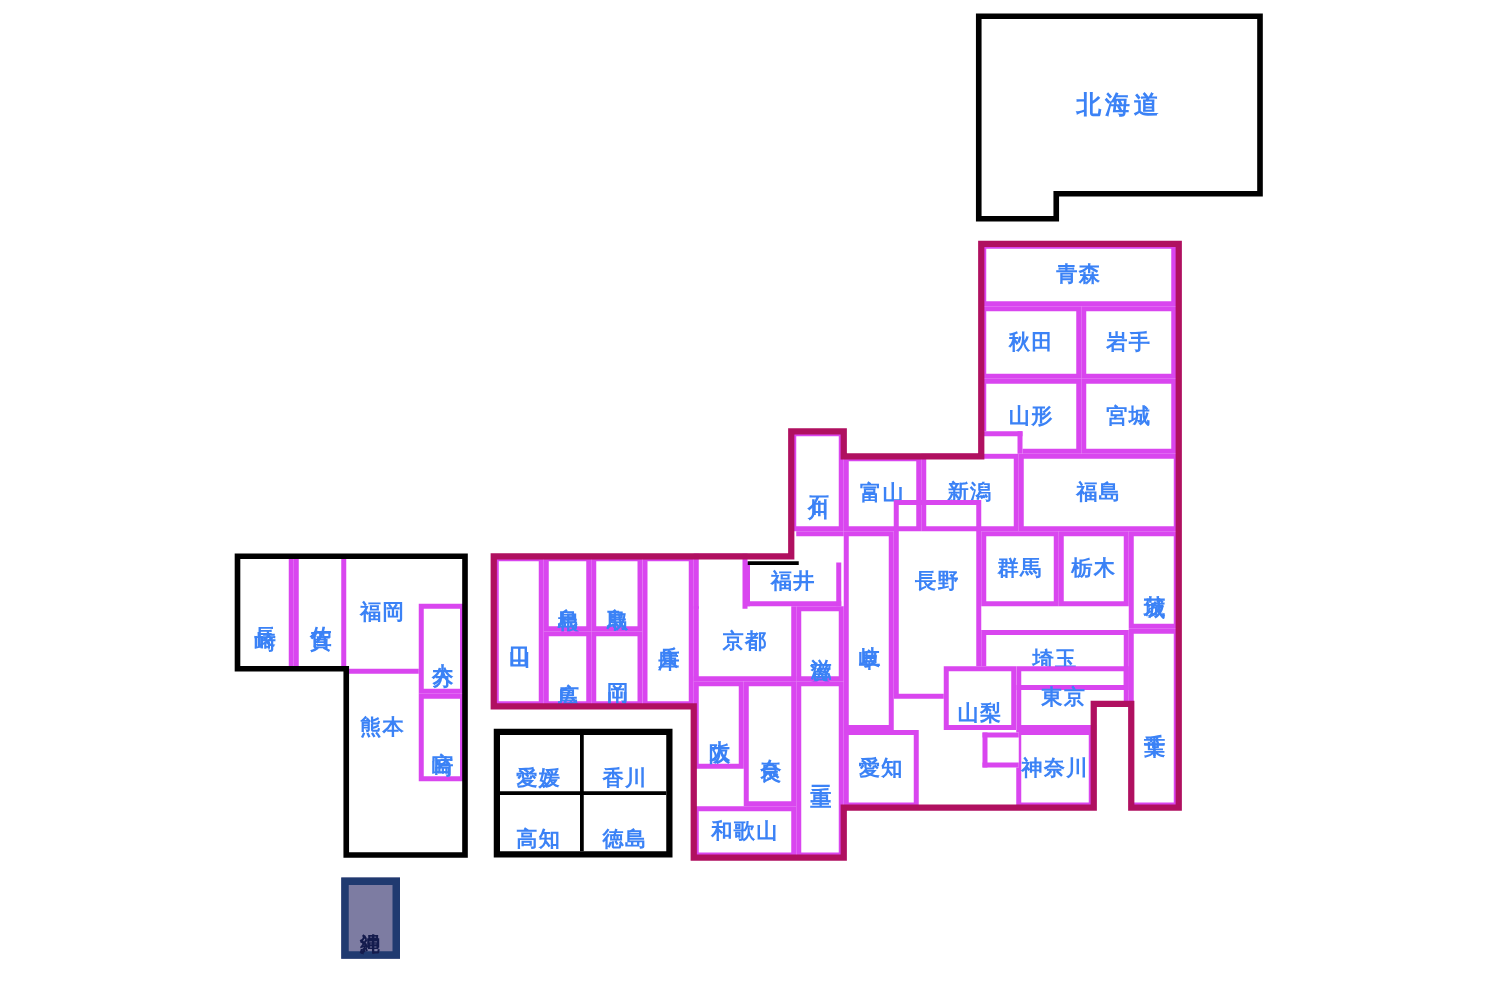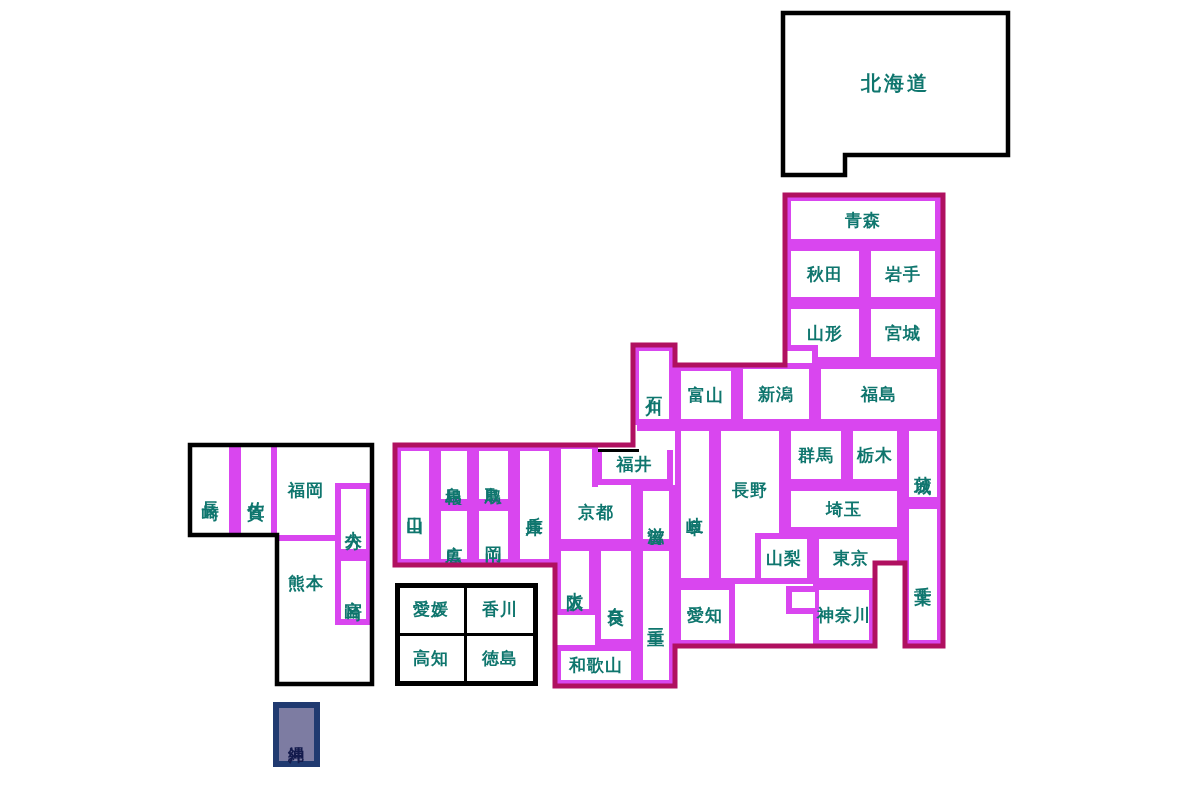--- a/index.html
+++ b/index.html
@@ -11,7 +11,7 @@
   .nb-t{border-top:none;}.nb-r{border-right:none;}.nb-b{border-bottom:none;}.nb-l{border-left:none;}
   .bg{background:#fff;}
   .z2{z-index:2;}.z3{z-index:3;}
-  .lbl{font-weight:bold;font-size:17px;color:#0f766e;line-height:1.08;letter-spacing:1px;white-space:nowrap;}
+  .lbl{font-weight:bold;font-size:17px;color:#3b82f6;line-height:1.08;letter-spacing:1px;white-space:nowrap;}
   .v .lbl{writing-mode:vertical-rl;text-orientation:upright;letter-spacing:2px;}
   .big .lbl{font-size:20px;letter-spacing:3px;}
   .line{position:absolute;background:#000;z-index:1;}

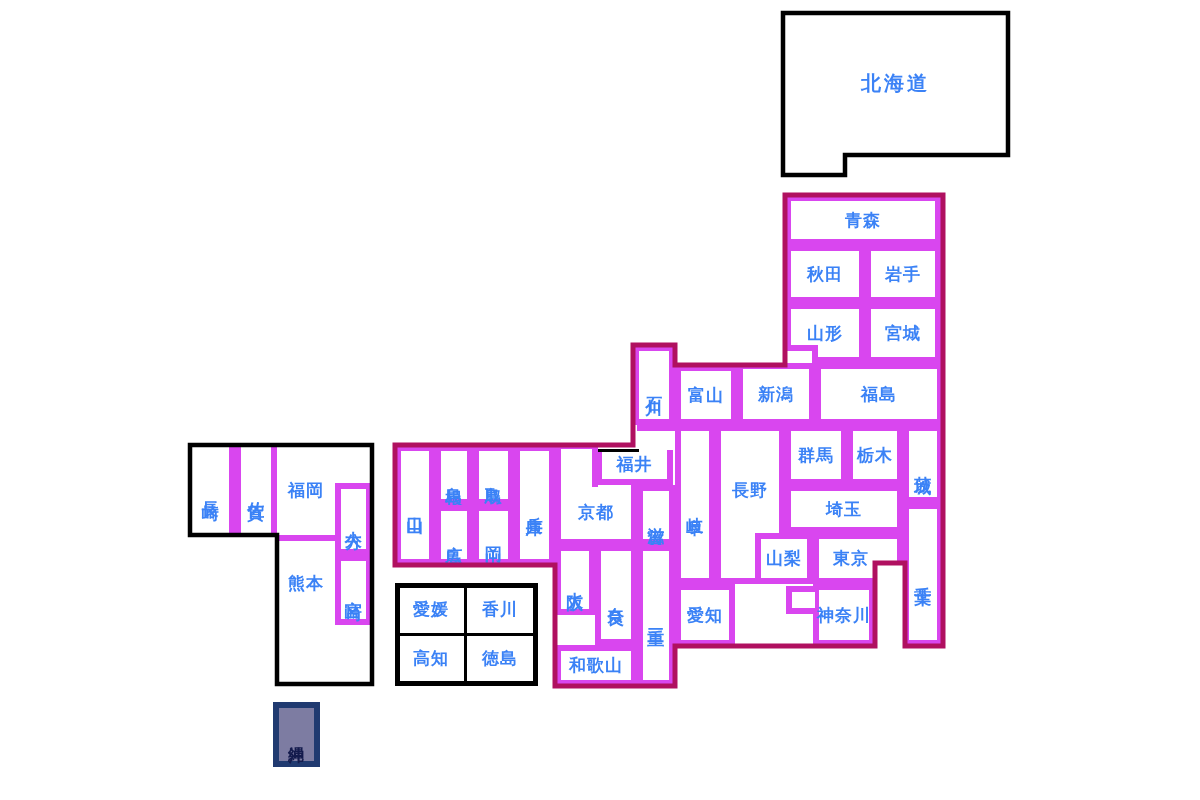--- a/index.html
+++ b/index.html
@@ -6,7 +6,7 @@
   #stage{position:relative;width:1200px;height:800px;background:#fff;overflow:hidden;
          font-family:"DejaVu Sans","Liberation Sans",sans-serif;}
   .box{position:absolute;box-sizing:border-box;display:flex;align-items:center;justify-content:center;
-       border:6px solid #d946ef;background:transparent;z-index:1;}
+       border:4px solid #d946ef;background:transparent;z-index:1;}
   .nb{border:none;}
   .nb-t{border-top:none;}.nb-r{border-right:none;}.nb-b{border-bottom:none;}.nb-l{border-left:none;}
   .bg{background:#fff;}

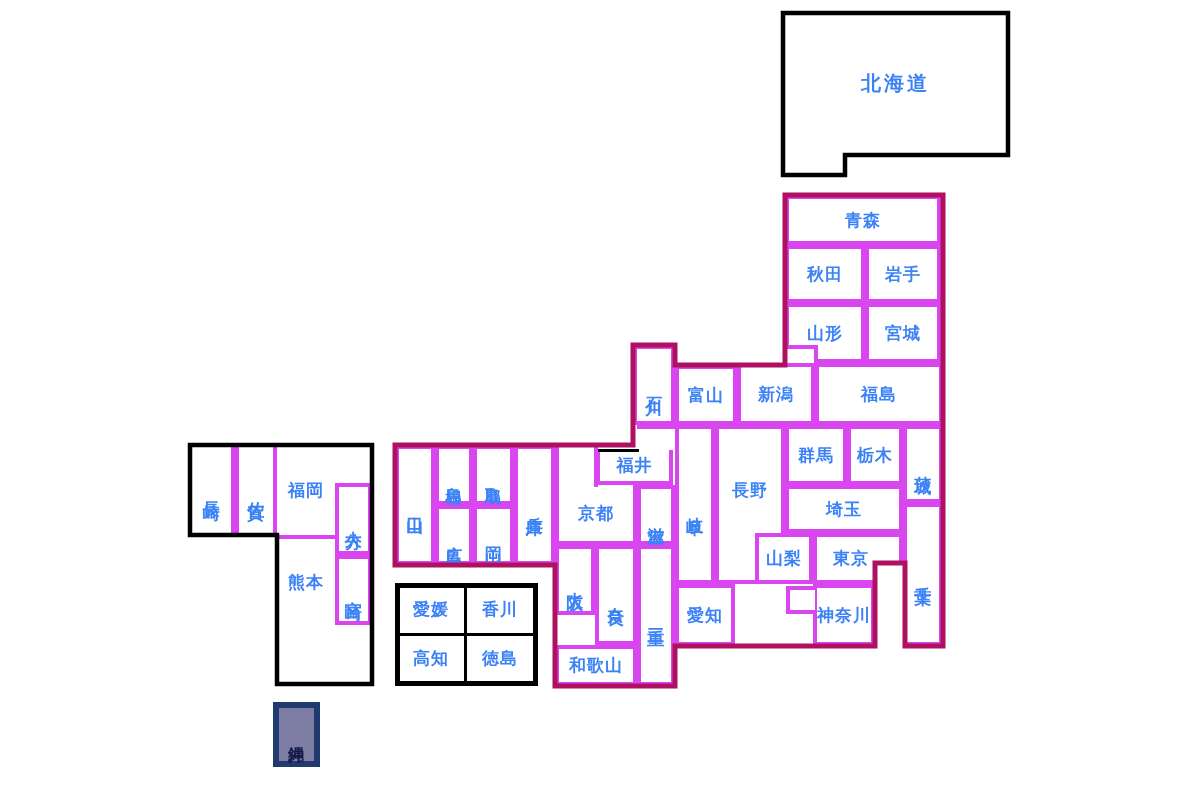--- a/index.html
+++ b/index.html
@@ -94,7 +94,7 @@
 
   <div class="box nb bg z3" style="left:877px;top:565px;width:26px;height:80px"></div>
 
-  <div class="box" style="left:715px;top:425px;width:70px;height:159px;padding-bottom:28px">
+  <div class="box" style="left:715px;top:400px;width:70px;height:159px;padding-bottom:28px">
     <span class="lbl">長野</span>
     </div>
   <div class="box v" style="left:675px;top:425px;width:40px;height:159px">

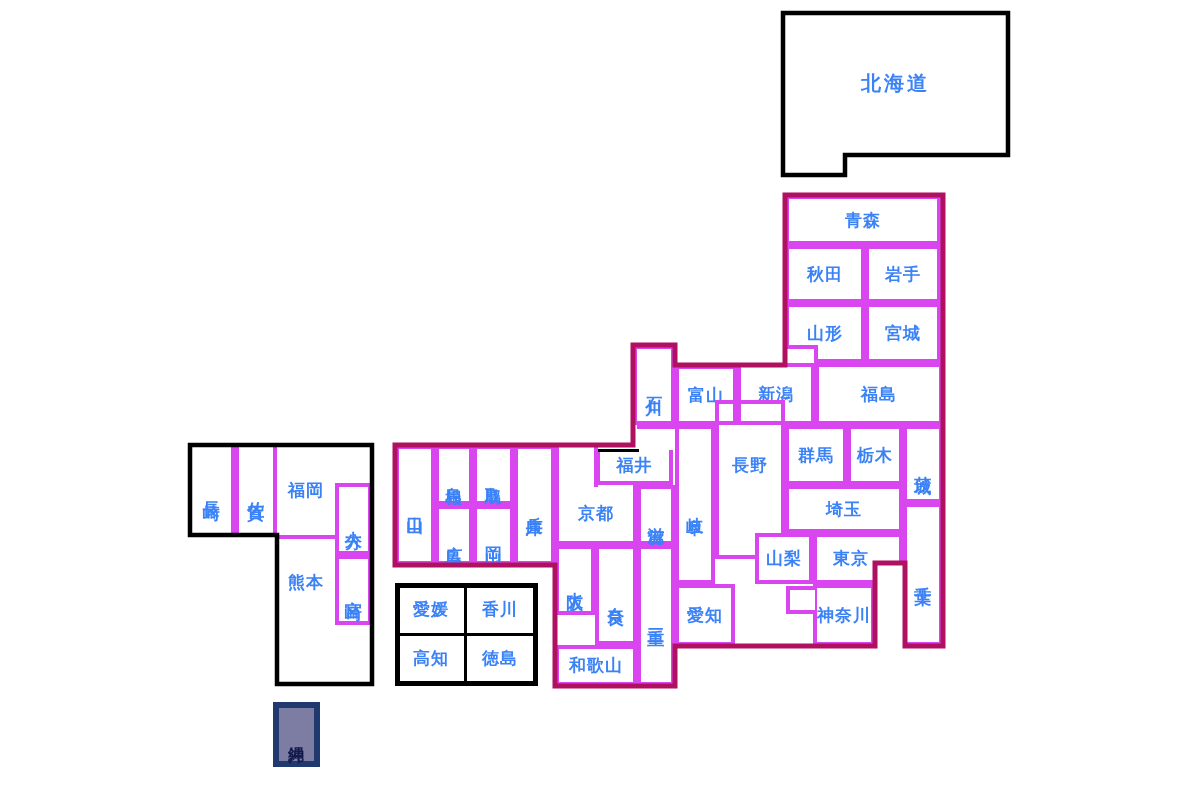--- a/index.html
+++ b/index.html
@@ -77,7 +77,7 @@
   <div class="box v" style="left:903px;top:425px;width:40px;height:78px">
     <span class="lbl">茨城</span>
     </div>
-  <div class="box" style="left:785px;top:485px;width:118px;height:48px">
+  <div class="box" style="left:785px;top:504px;width:118px;height:48px">
     <span class="lbl">埼玉</span>
     </div>
   <div class="box v" style="left:903px;top:503px;width:40px;height:143px">

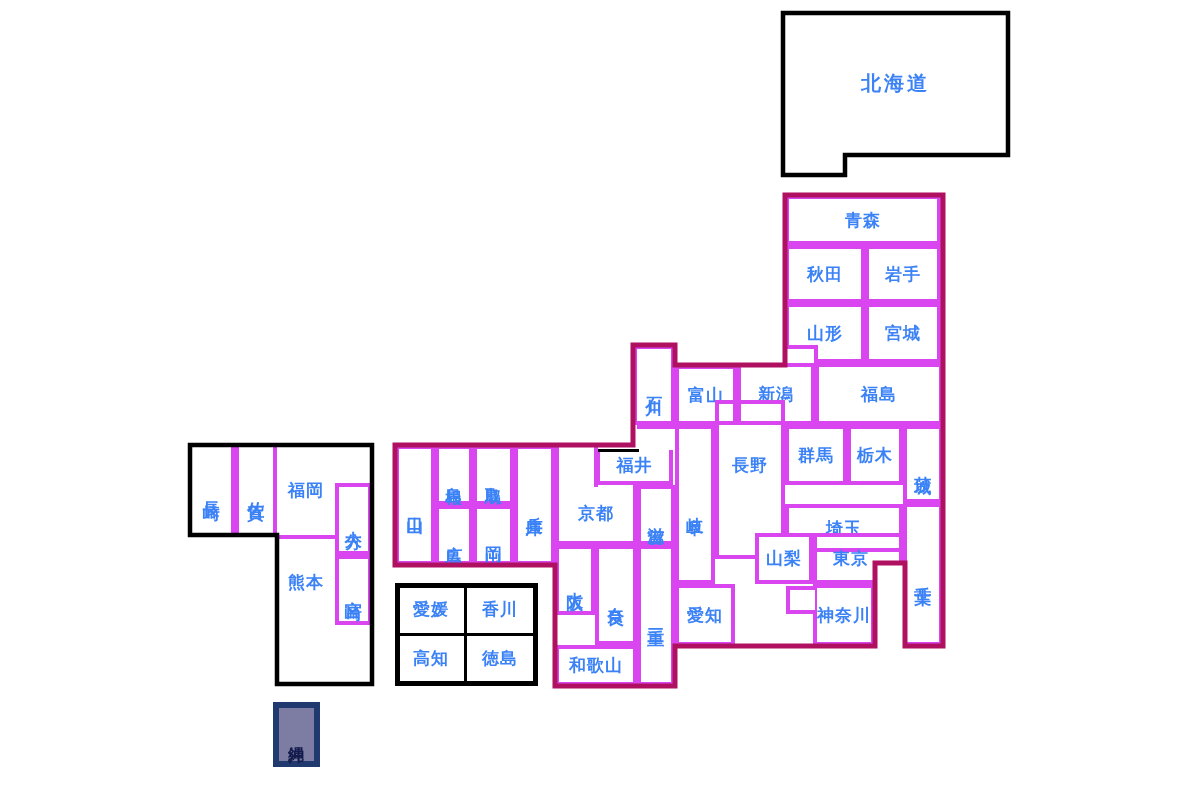--- a/index.html
+++ b/index.html
@@ -10,7 +10,7 @@
   .nb{border:none;}
   .nb-t{border-top:none;}.nb-r{border-right:none;}.nb-b{border-bottom:none;}.nb-l{border-left:none;}
   .bg{background:#fff;}
-  .z2{z-index:2;}.z3{z-index:3;}
+  .z2{z-index:2;align-items:flex-end;}.z3{z-index:3;}
   .lbl{font-weight:bold;font-size:17px;color:#3b82f6;line-height:1.08;letter-spacing:1px;white-space:nowrap;}
   .v .lbl{writing-mode:vertical-rl;text-orientation:upright;letter-spacing:2px;}
   .big .lbl{font-size:20px;letter-spacing:3px;}

